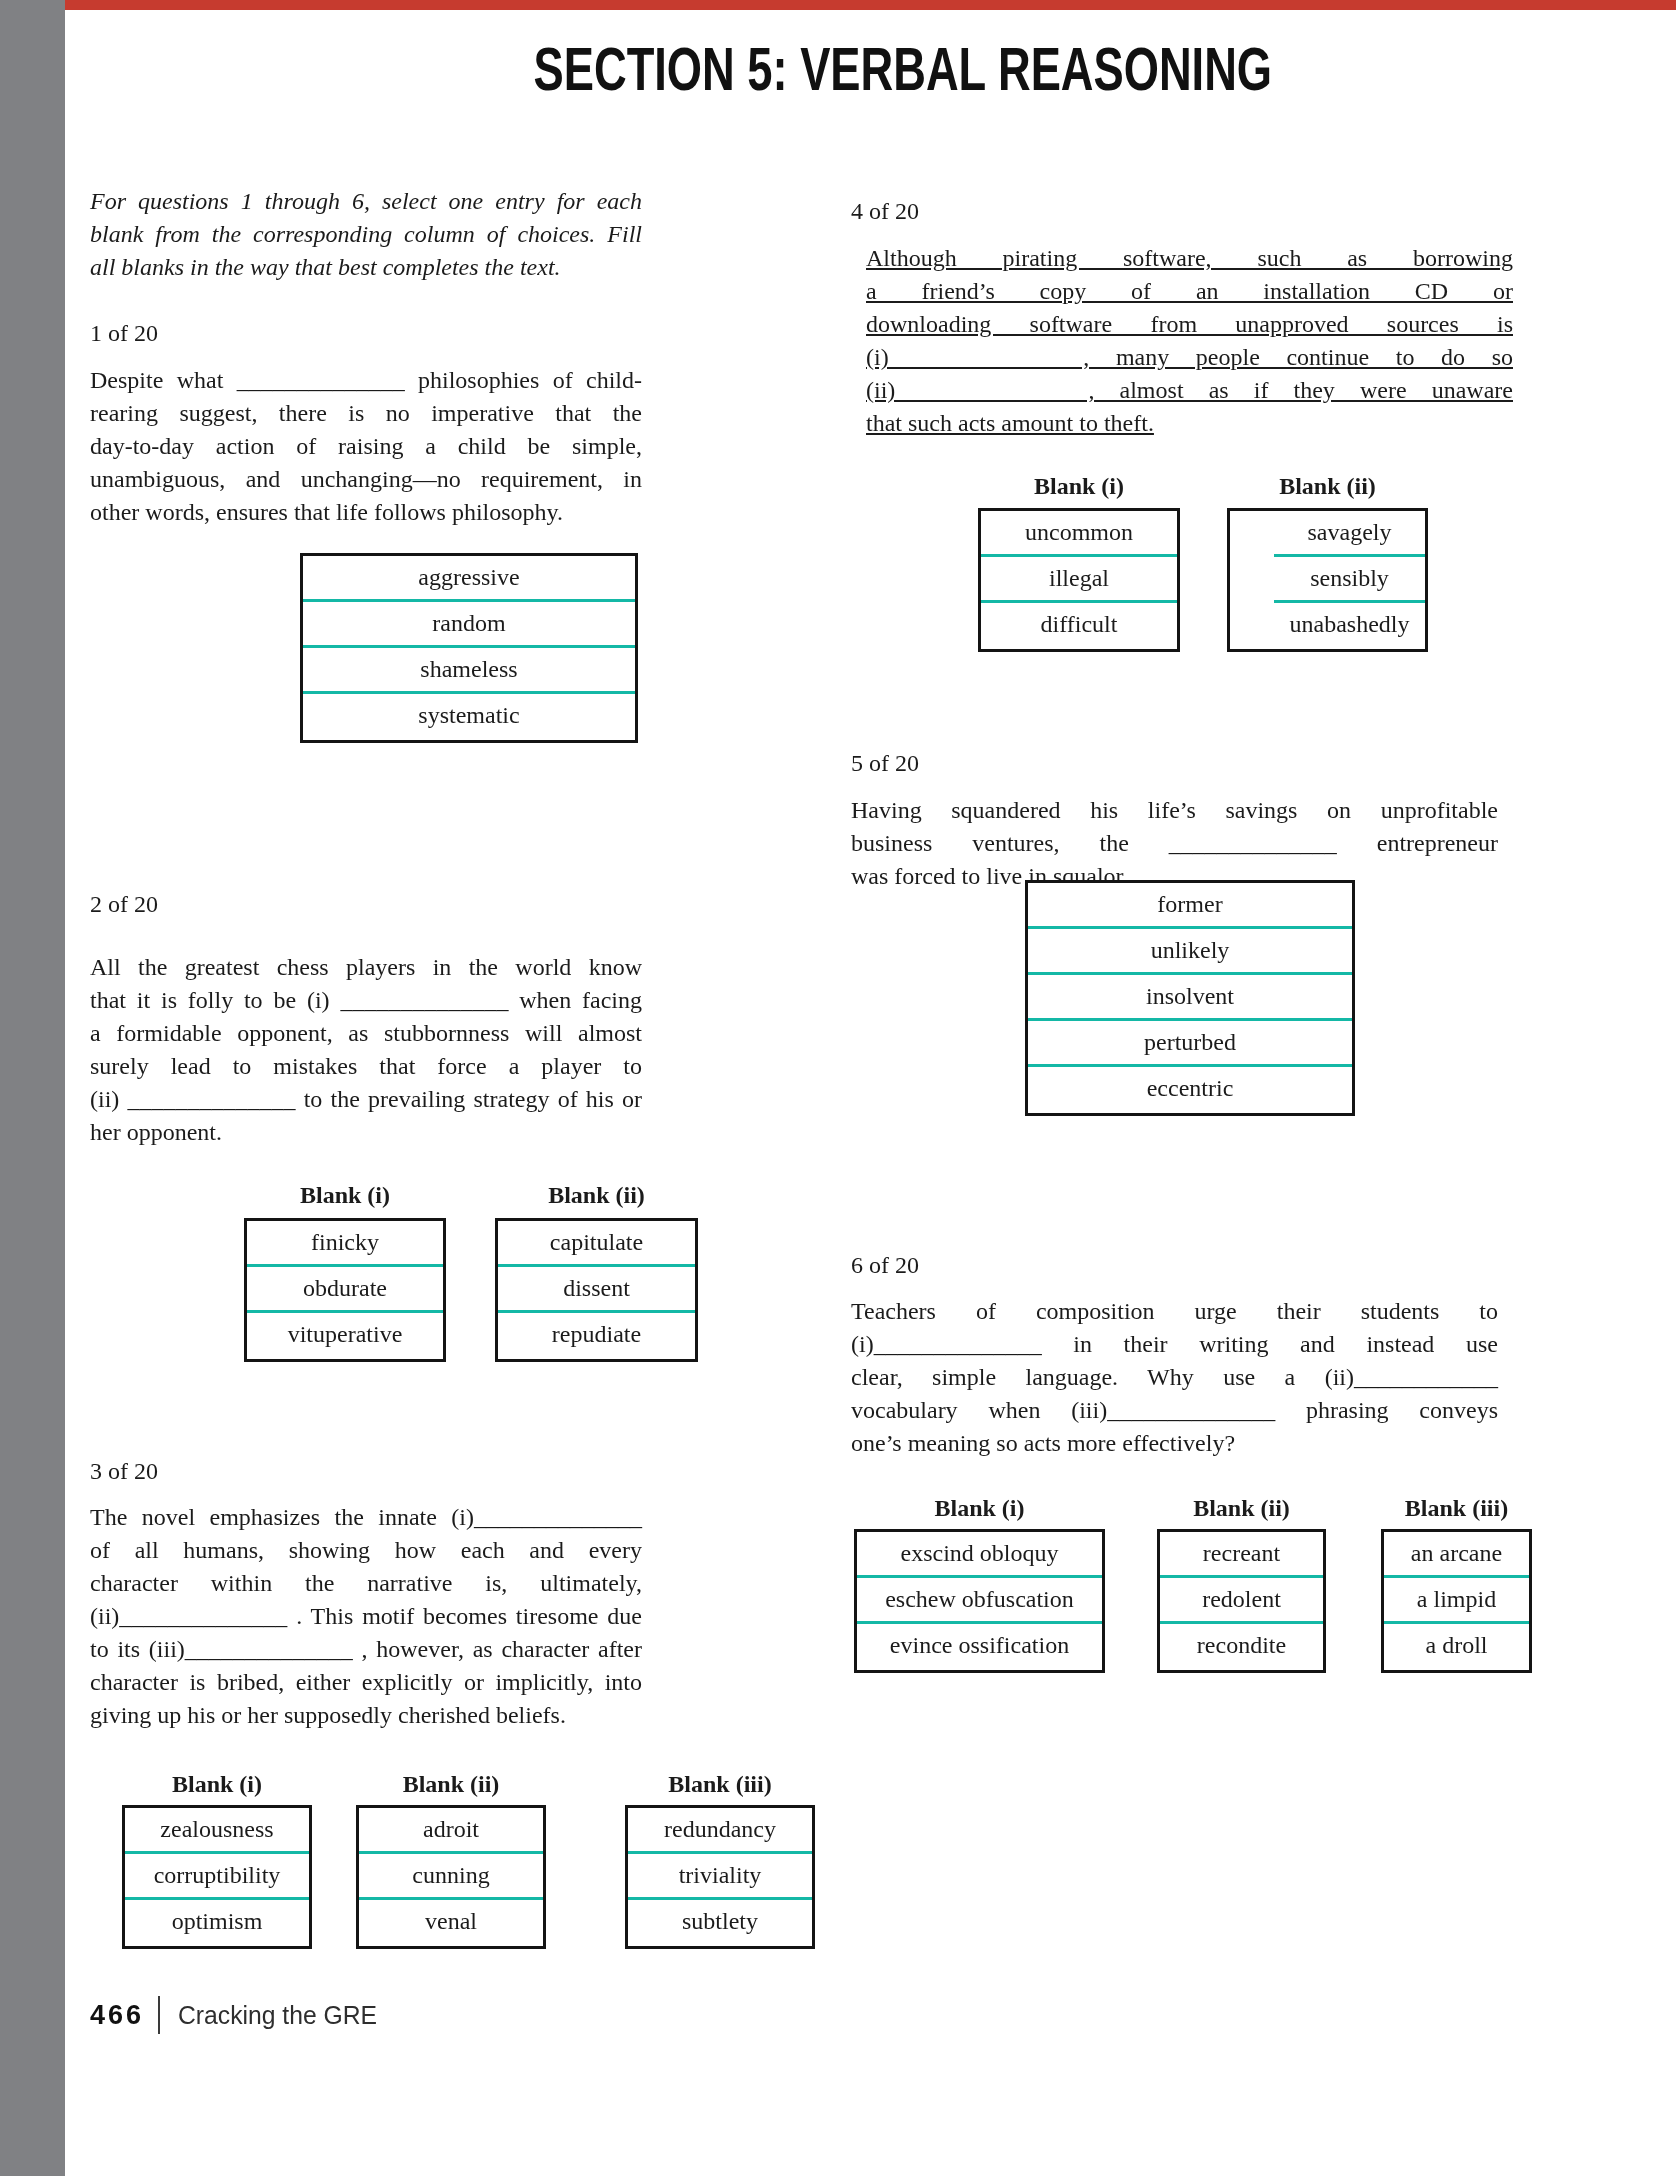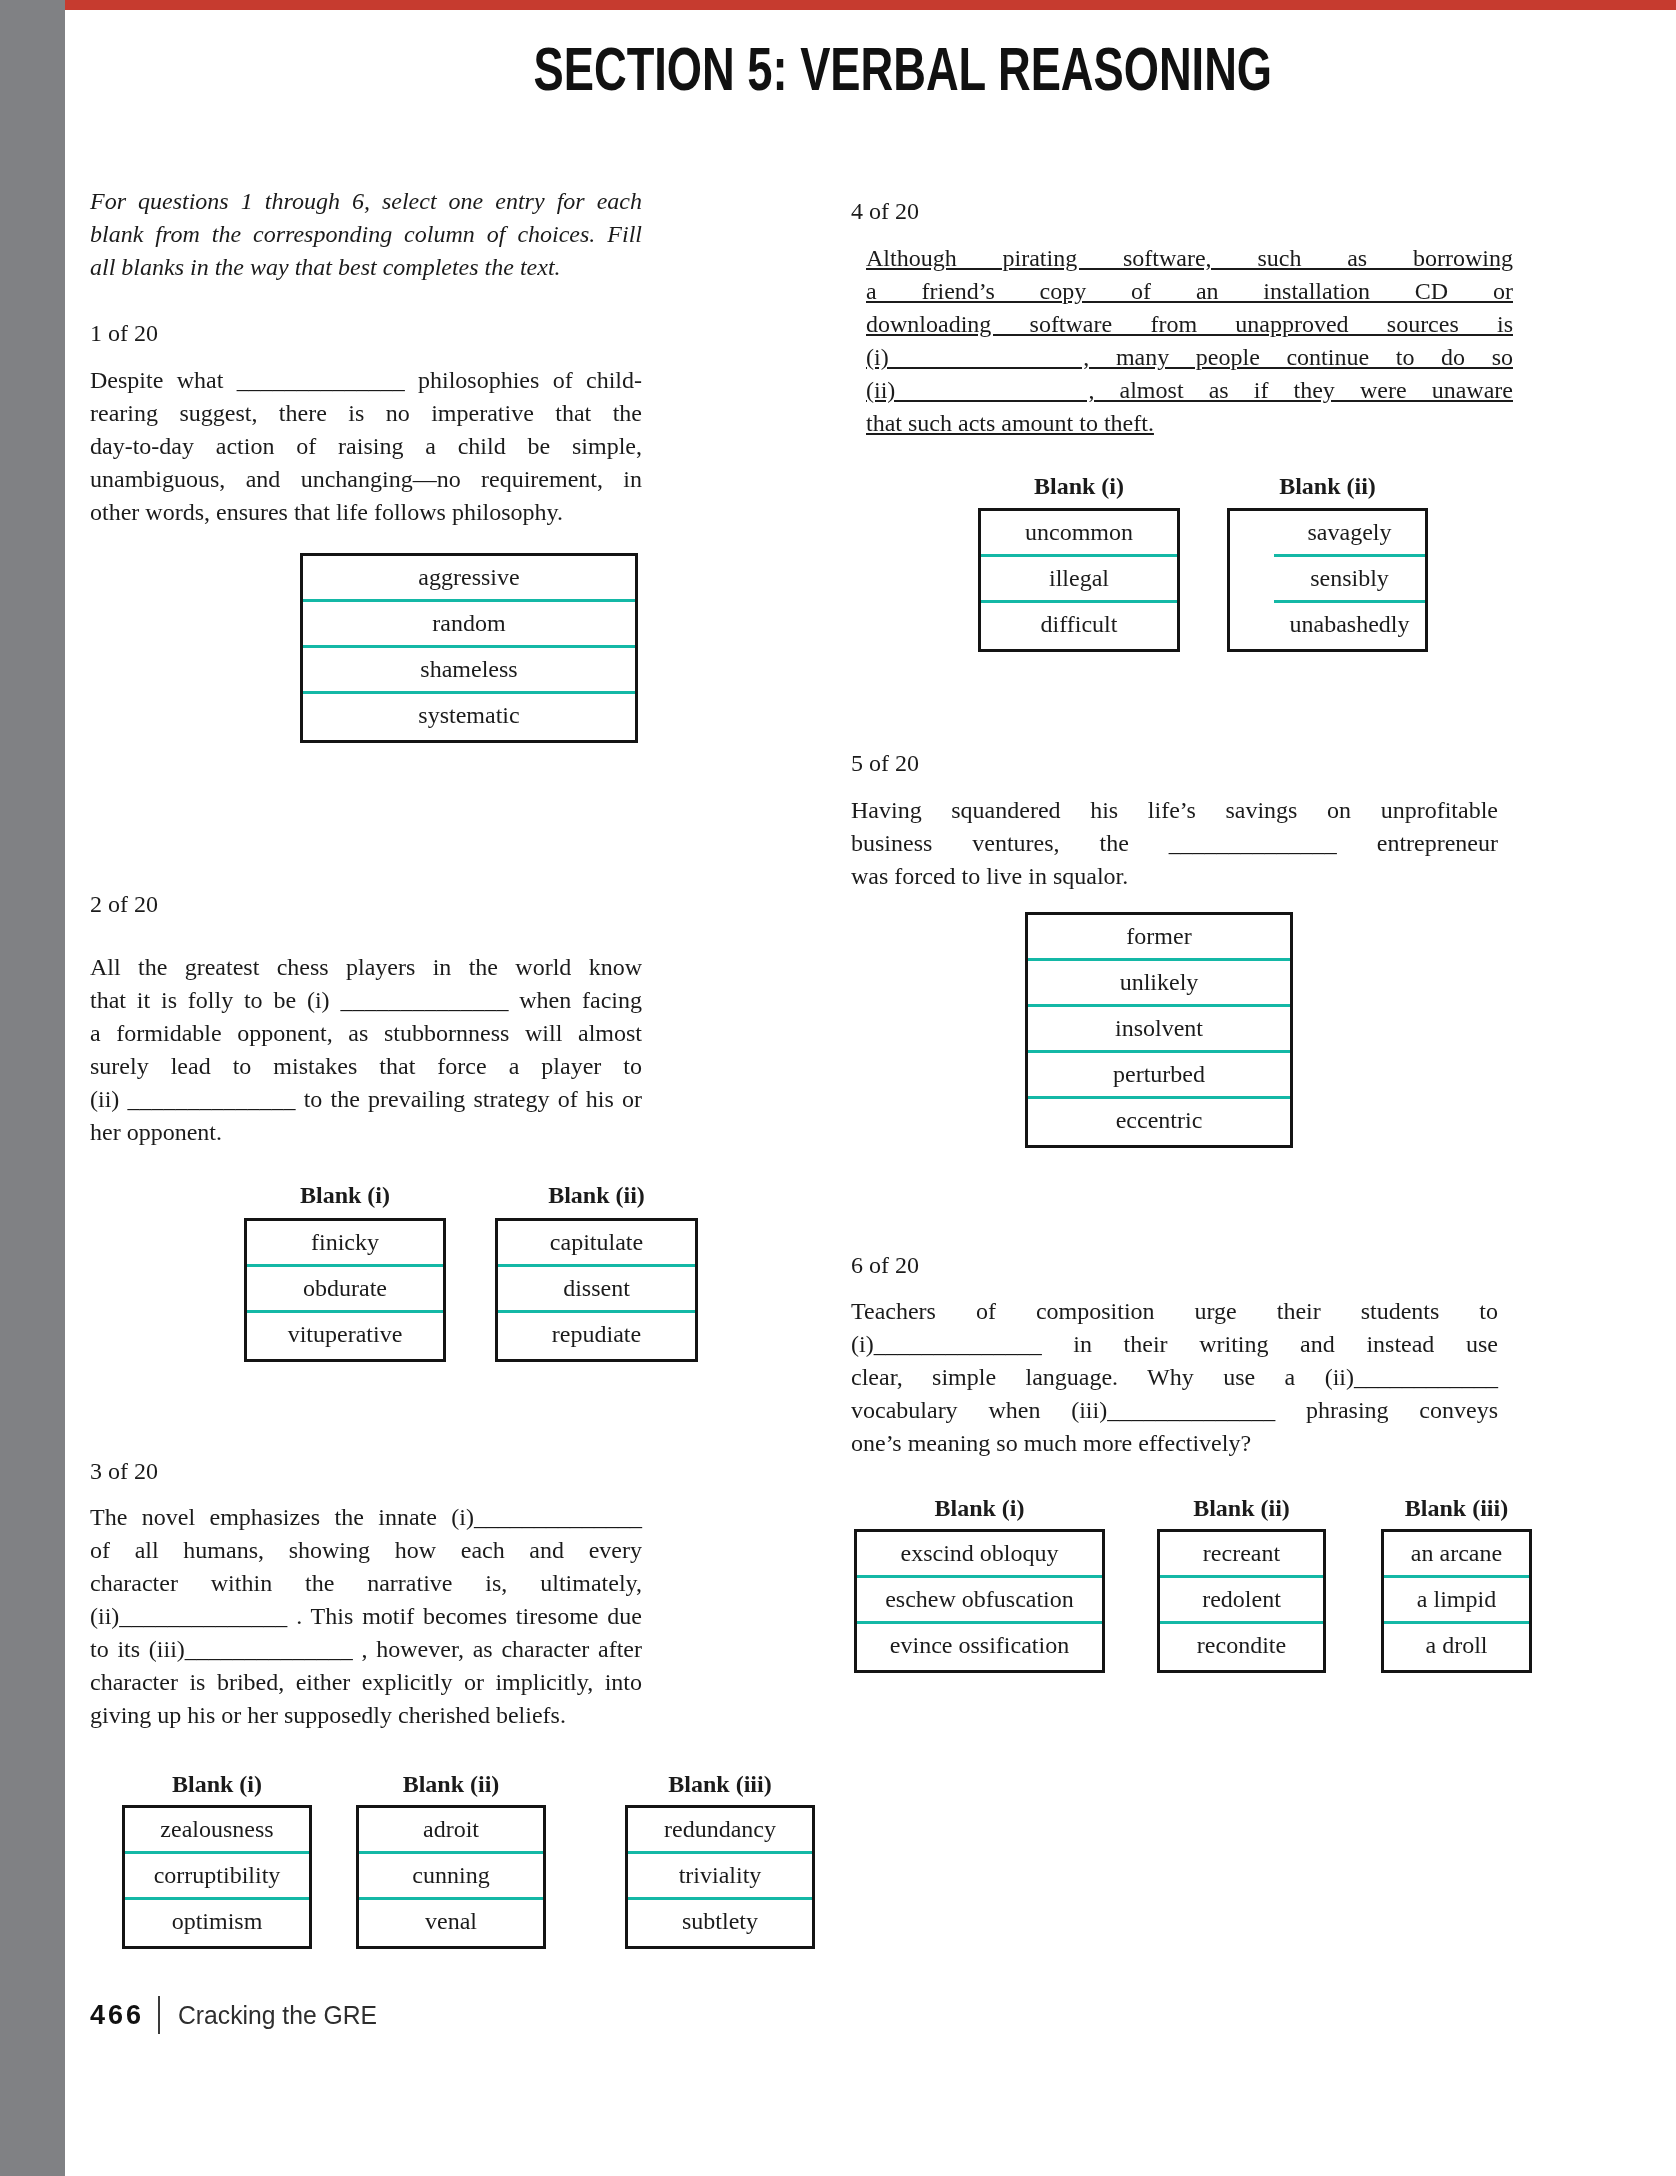--- a/index.html
+++ b/index.html
@@ -170,7 +170,7 @@
     <div class="ln just">business ventures, the ______________ entrepreneur</div>
     <div class="ln">was forced to live in squalor.</div>
   </div>
-  <div class="ctable" style="left:1025px; top:912px; width:268px;">
+  <div class="ctable" style="left:1025px; top:880px; width:330px;">
     <div class="cell">former</div>
     <div class="cell">unlikely</div>
     <div class="cell">insolvent</div>

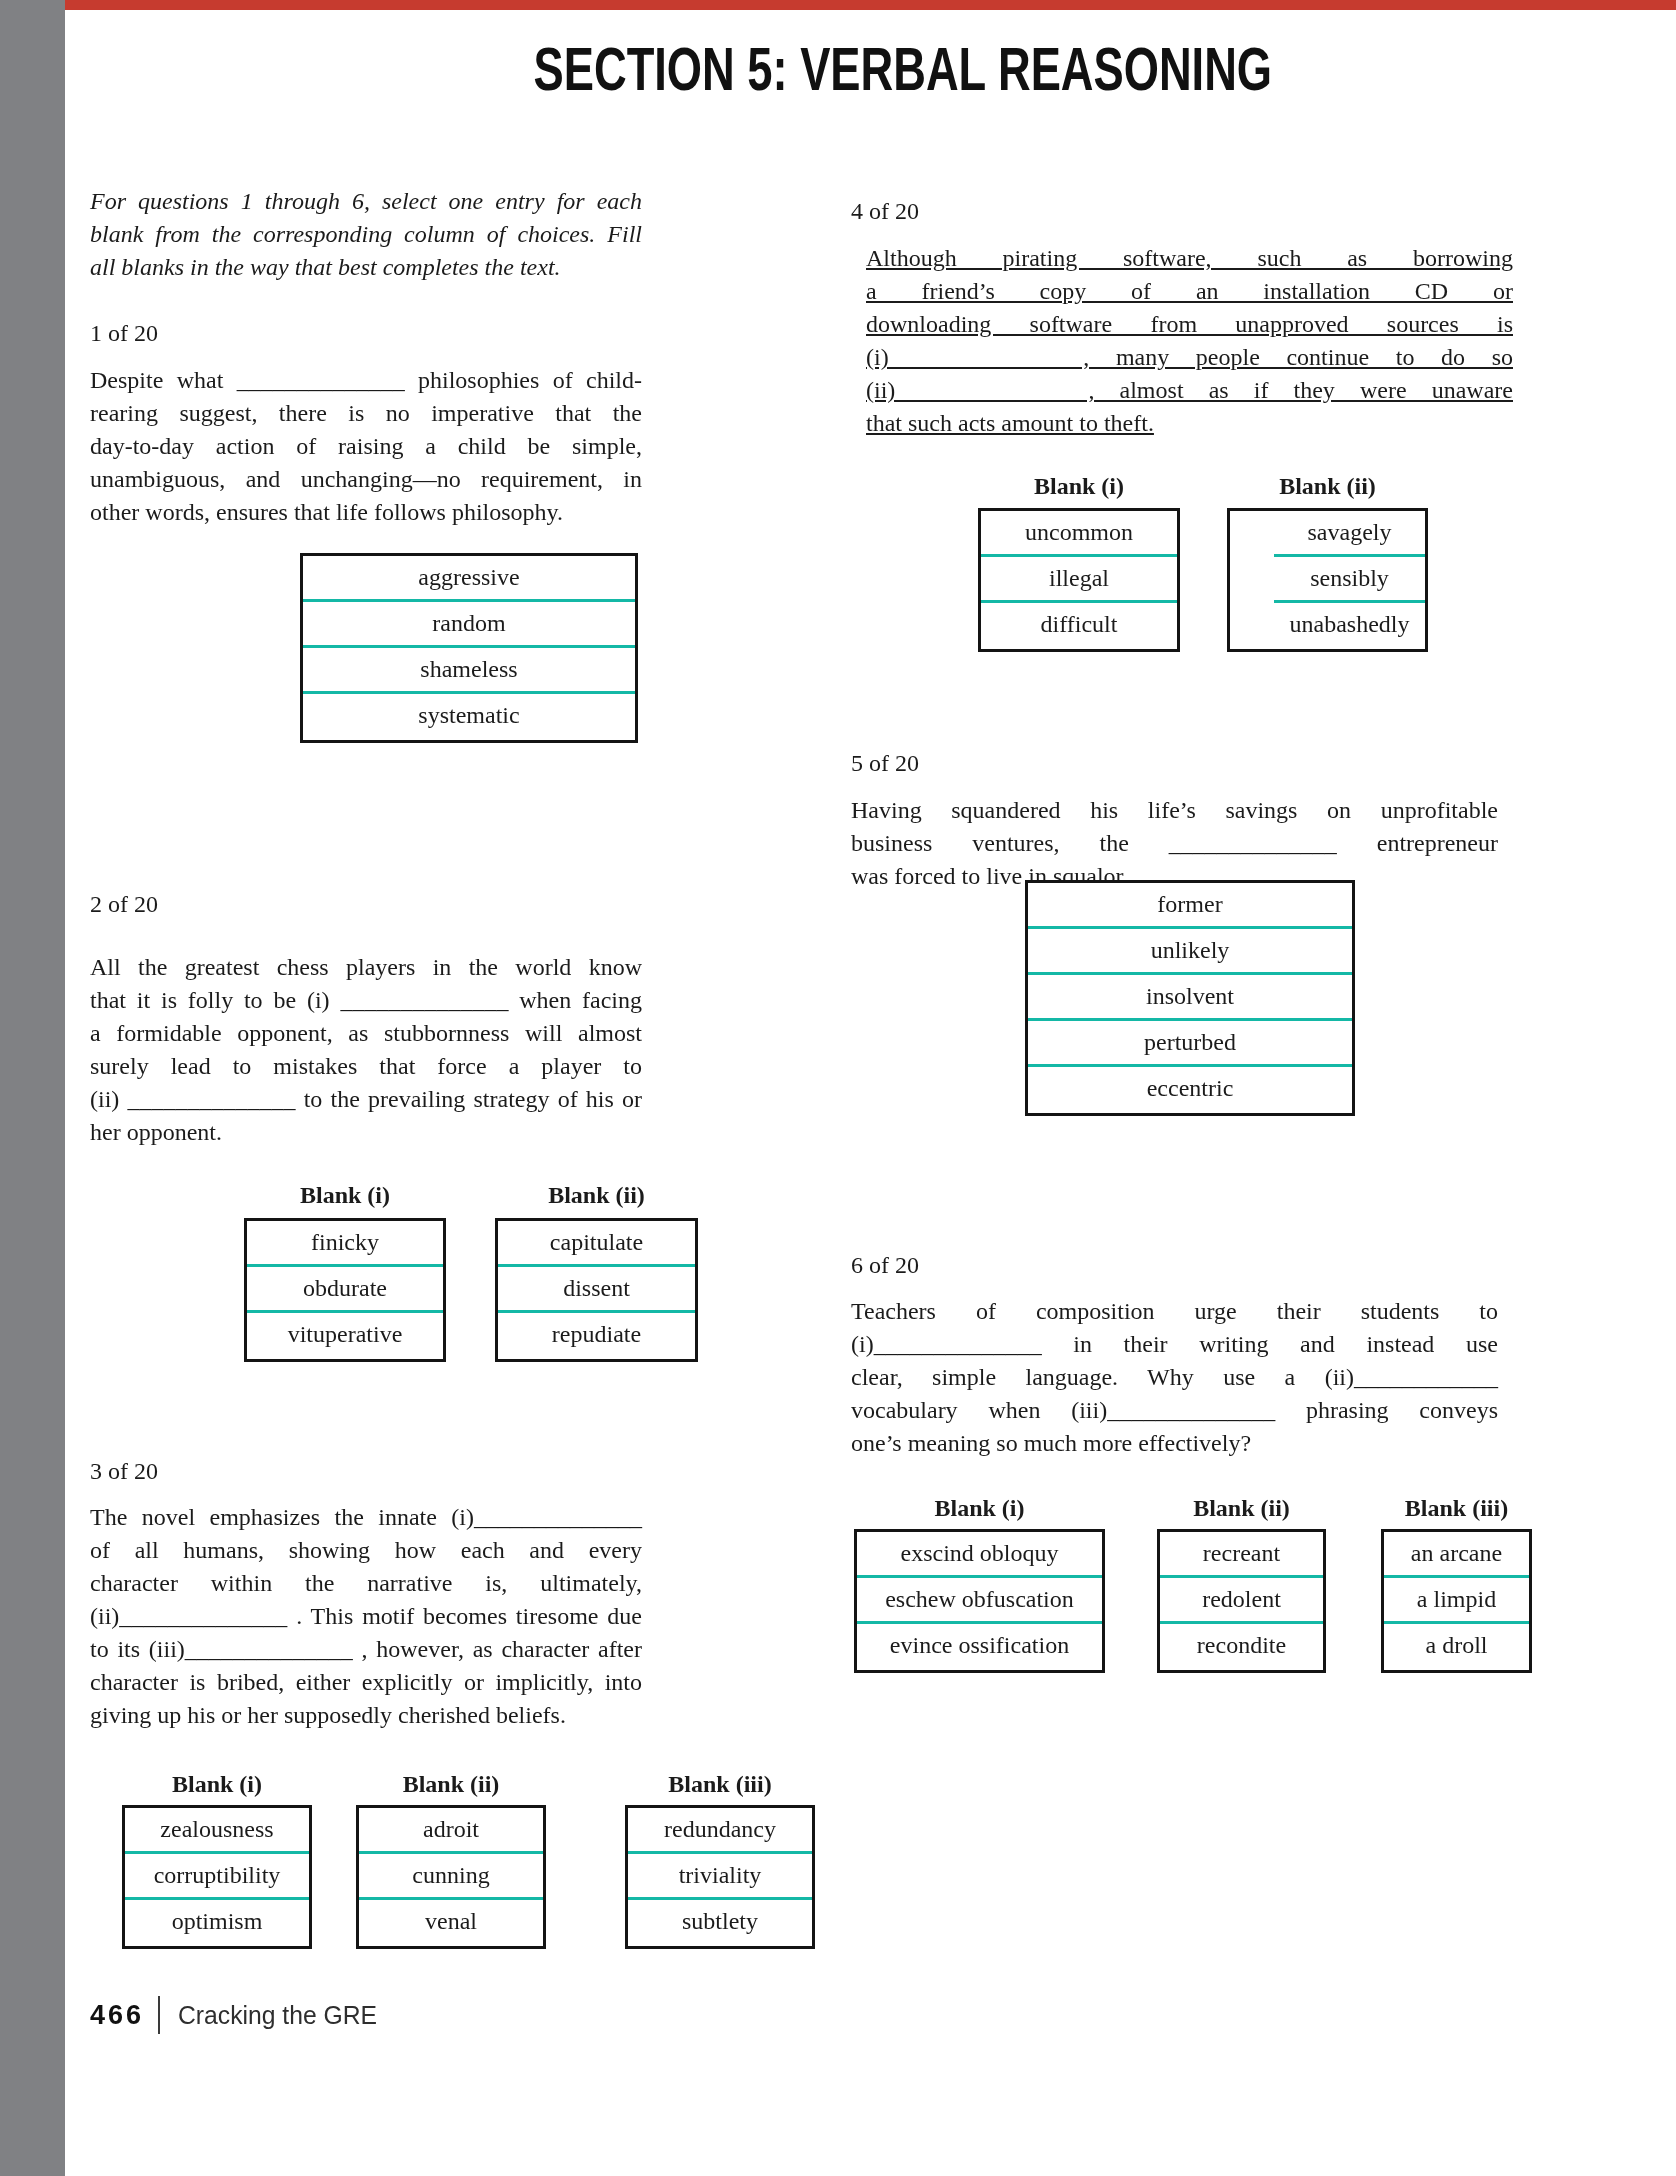--- a/index.html
+++ b/index.html
@@ -184,7 +184,7 @@
     <div class="ln just">(i)______________ in their writing and instead use</div>
     <div class="ln just">clear, simple language. Why use a (ii)____________</div>
     <div class="ln just">vocabulary when (iii)______________ phrasing conveys</div>
-    <div class="ln">one’s meaning so much more effectively?</div>
+    <div class="ln">one’s meaning so acts more effectively?</div>
   </div>
   <div class="bheader" style="left:854px; top:1493px; width:251px;">Blank (i)</div>
   <div class="bheader" style="left:1157px; top:1493px; width:169px;">Blank (ii)</div>

